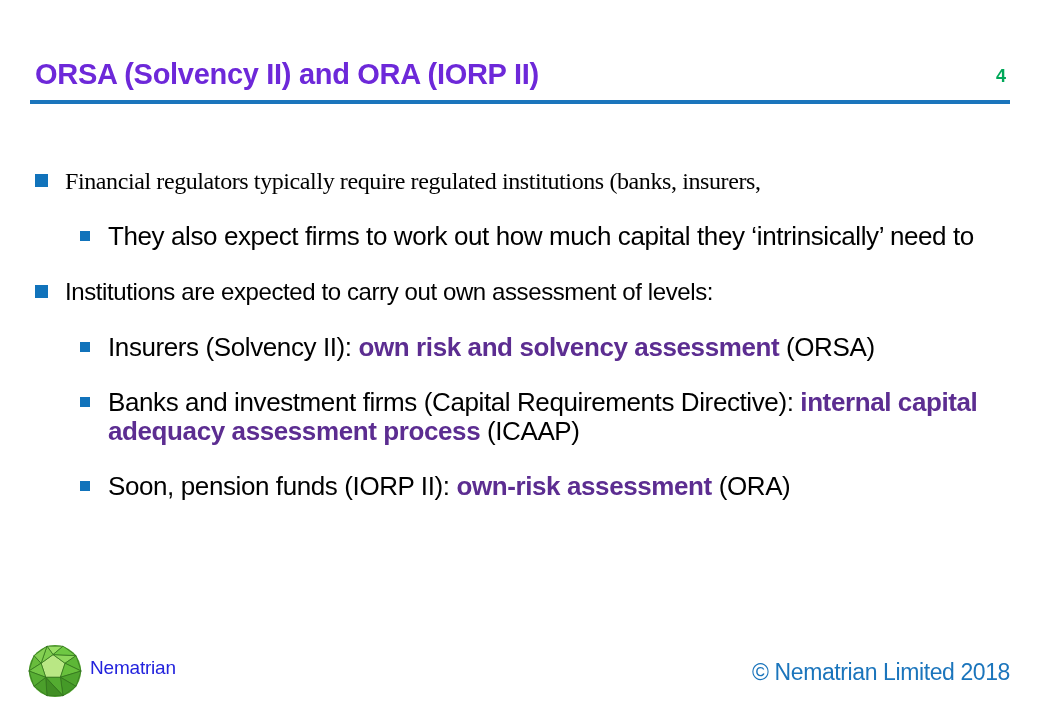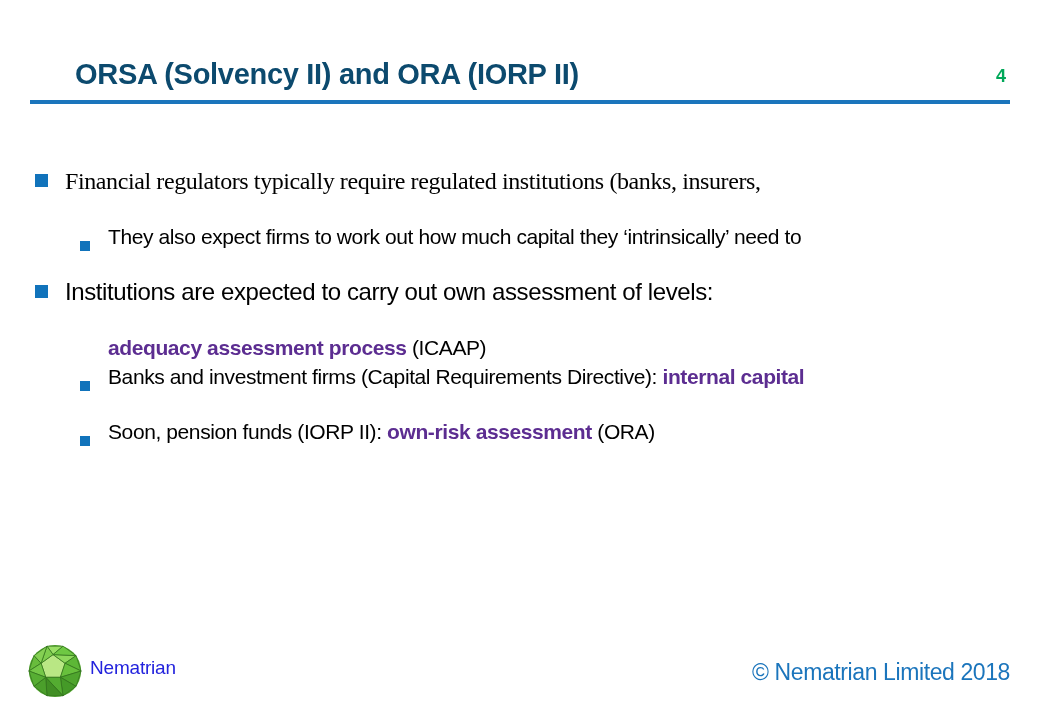--- a/index.html
+++ b/index.html
@@ -24,8 +24,8 @@
   
   .title{
     position:absolute;left:35px;top:58px;
-    font-size:29px;font-weight:bold;color:#0c4a6e;
-    letter-spacing:-0.3px;white-space:nowrap;margin-left:40px;
+    font-size:29px;font-weight:bold;color:#6d28d9;
+    letter-spacing:-0.3px;white-space:nowrap;
   }
   .page-number{
     position:absolute;right:34px;top:66px;

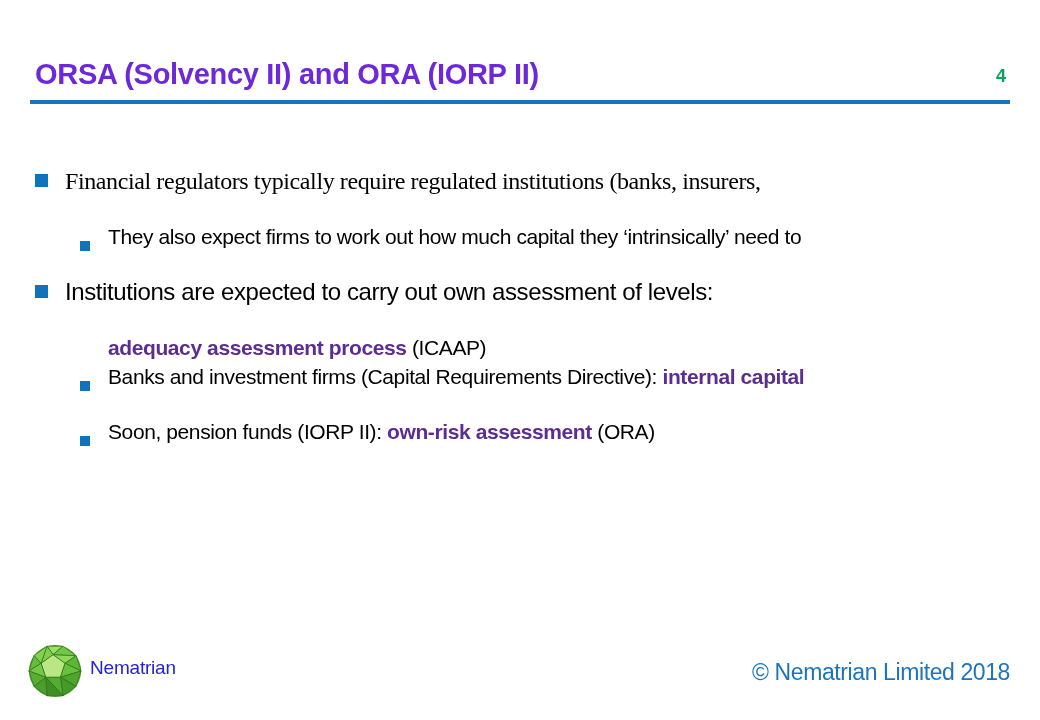--- a/index.html
+++ b/index.html
@@ -46,7 +46,7 @@
   .sq{flex:0 0 auto;background:var(--bullet-blue);display:inline-block;}
   .l1{font-size:24px;line-height:30px;}
   .l1 .sq{width:13px;height:13px;margin-top:8px;margin-right:17px;}
-  .l2{font-size:21px;line-height:29px;padding-left:45px;align-items:flex-end;}
+  .l2{font-size:26px;line-height:29px;padding-left:45px;}
   .l2 .sq{width:10px;height:10px;margin-top:9px;margin-right:18px;}
   .bline{white-space:nowrap;}
   .accent{color:var(--purple);font-weight:bold;}

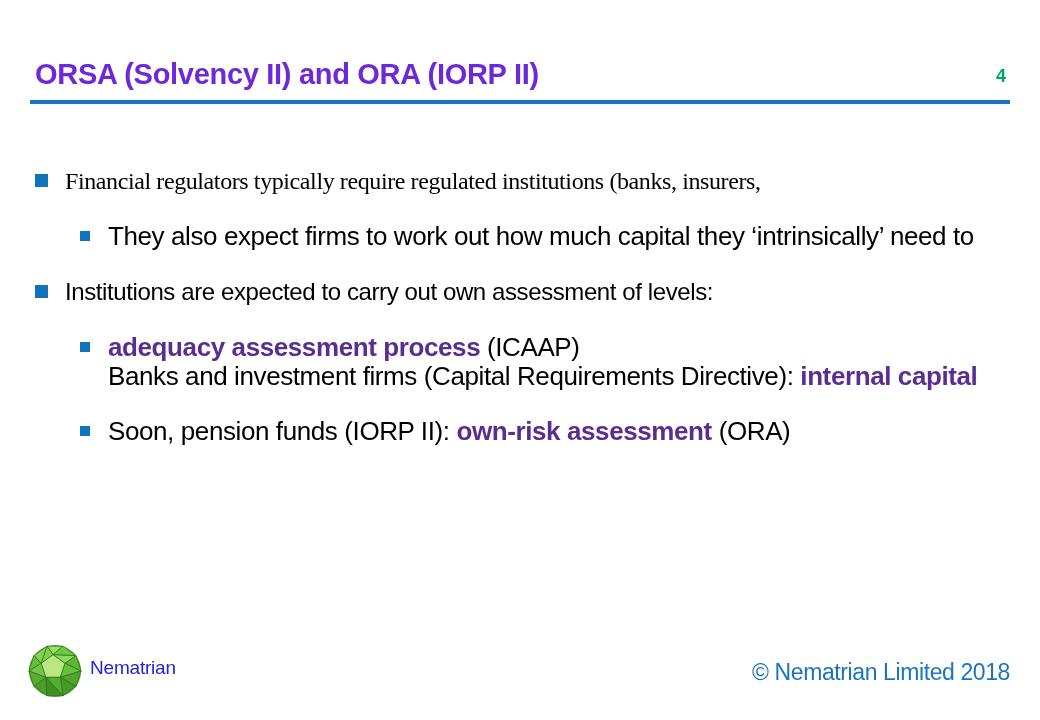--- a/index.html
+++ b/index.html
@@ -93,6 +93,12 @@
       <div class="bullet l2">
         <span class="sq"></span>
         <div class="btext">
+          <div class="bline"><span>Insurers (Solvency II): </span><span class="accent">own risk and solvency assessment</span><span> (ORSA)</span></div>
+        </div>
+      </div>
+      <div class="bullet l2">
+        <span class="sq"></span>
+        <div class="btext">
           <div class="bline"><span class="accent">adequacy assessment process</span><span> (ICAAP)</span></div>
           <div class="bline"><span>Banks and investment firms (Capital Requirements Directive): </span><span class="accent">internal capital</span></div>
         </div>

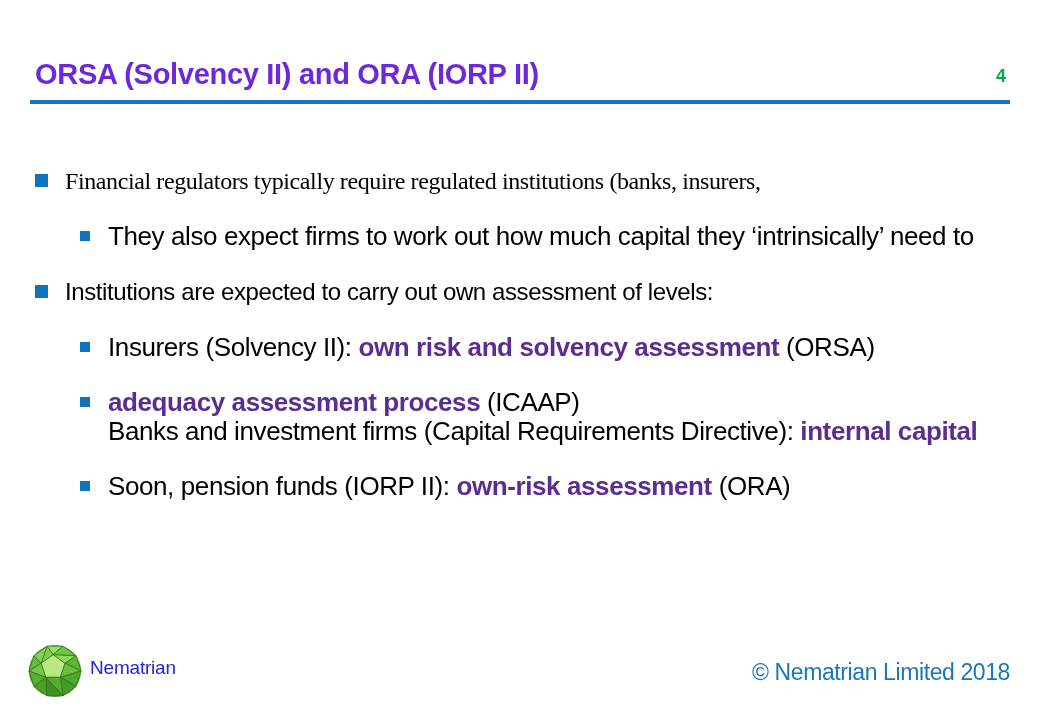--- a/index.html
+++ b/index.html
@@ -99,8 +99,8 @@
       <div class="bullet l2">
         <span class="sq"></span>
         <div class="btext">
+          <div class="bline"><span>Banks and investment firms (Capital Requirements Directive): </span><span class="accent">internal capital</span></div>
           <div class="bline"><span class="accent">adequacy assessment process</span><span> (ICAAP)</span></div>
-          <div class="bline"><span>Banks and investment firms (Capital Requirements Directive): </span><span class="accent">internal capital</span></div>
         </div>
       </div>
       <div class="bullet l2">

